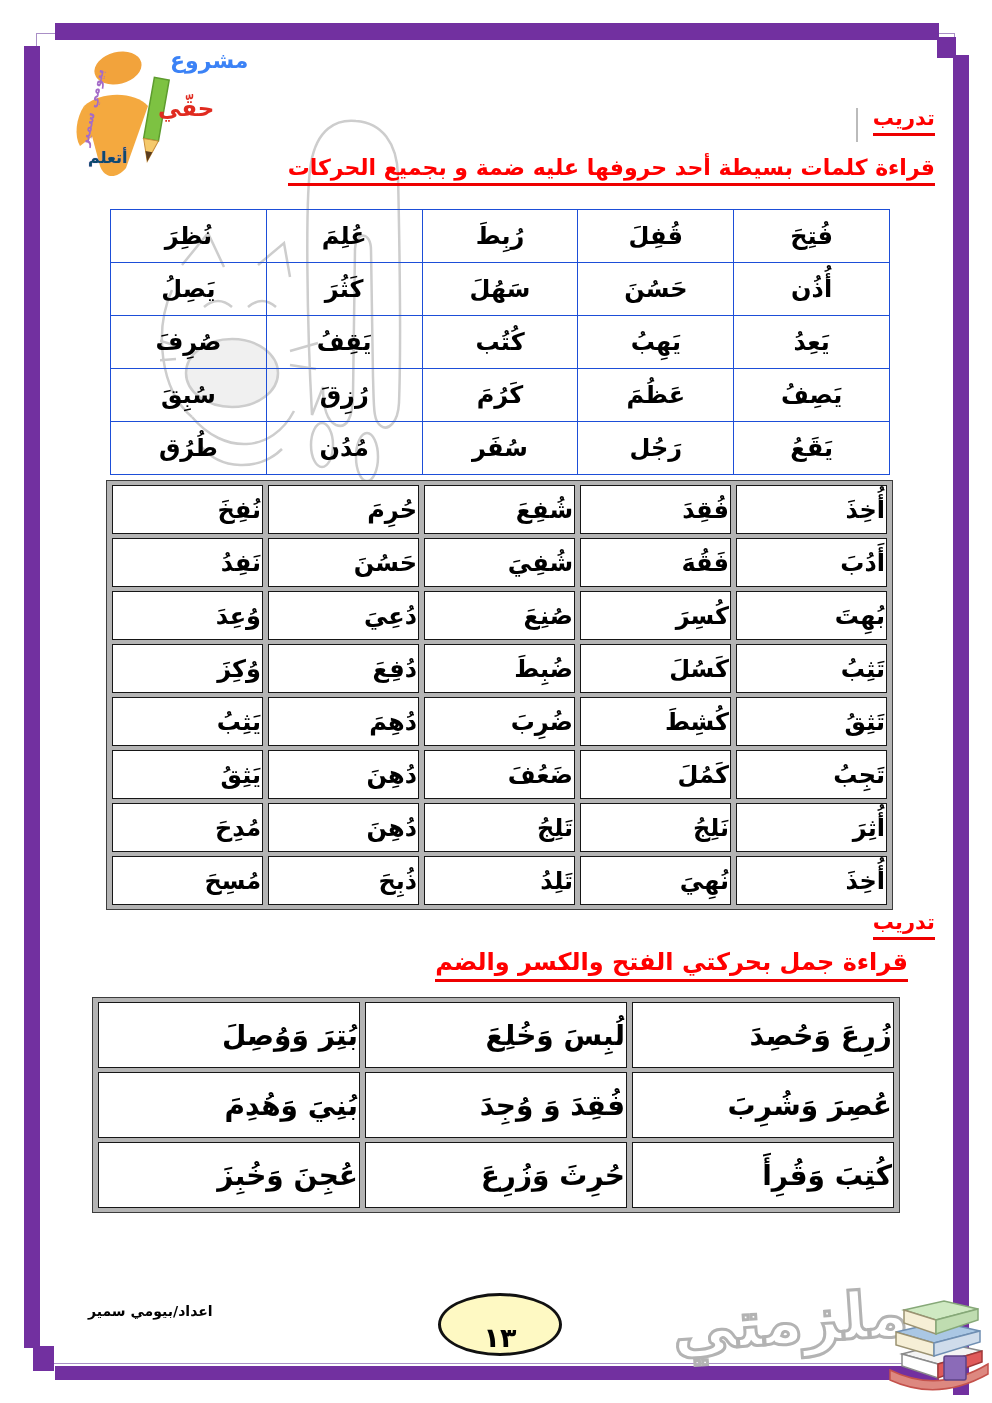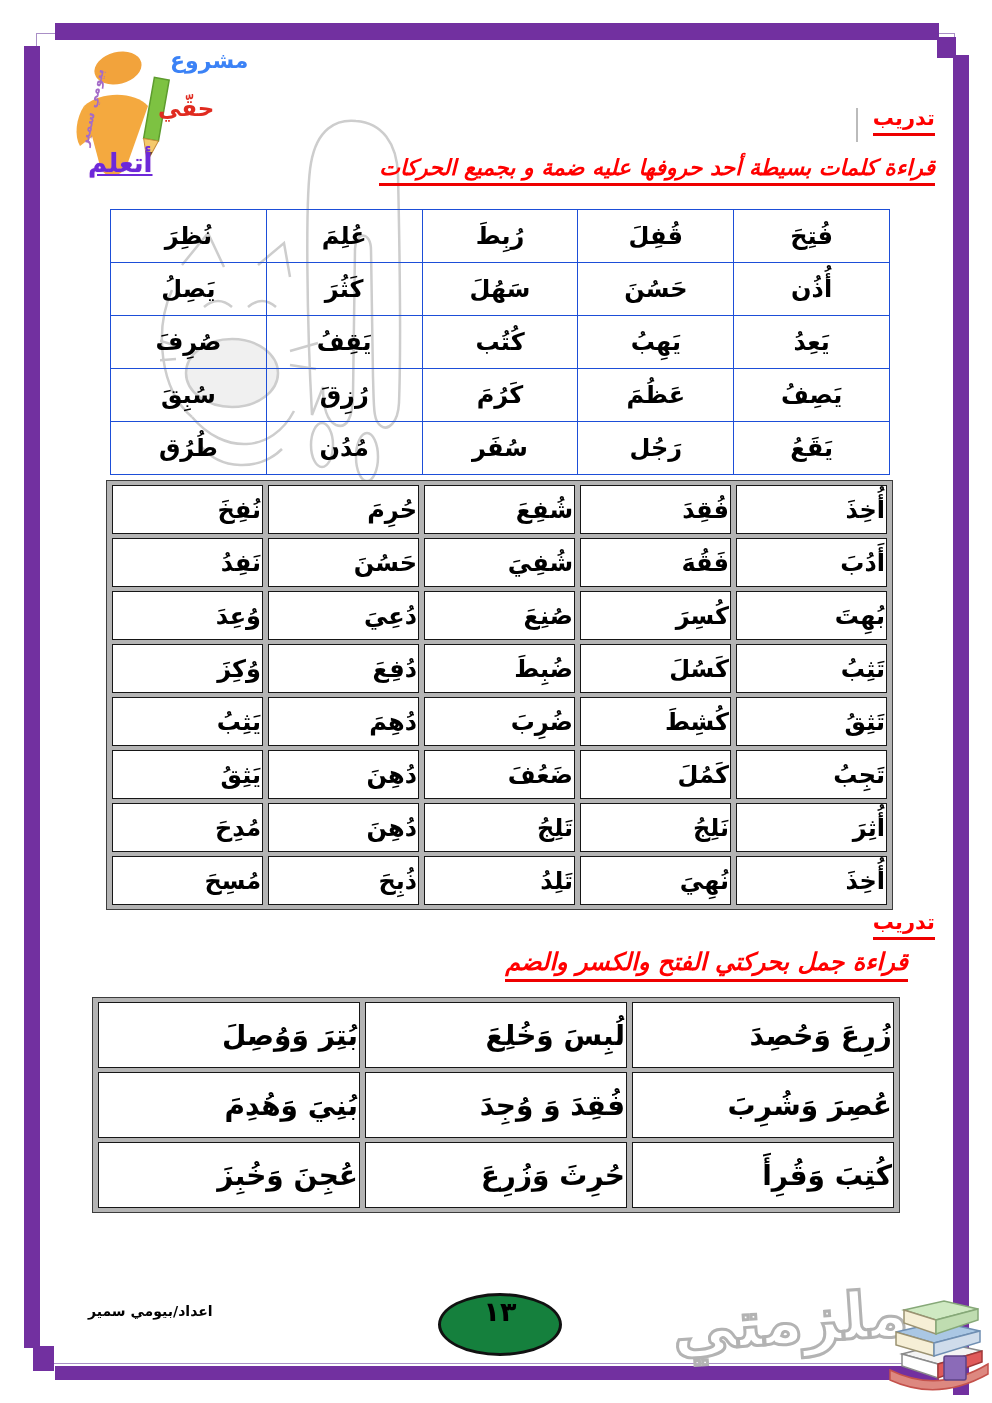--- a/index.html
+++ b/index.html
@@ -21,7 +21,7 @@
   .logo{position:absolute;left:50px;top:40px;width:230px;height:150px;z-index:3;}
   .logo .t1{position:absolute;left:120px;top:8px;font-size:22px;font-weight:bold;color:#3b82f6;direction:rtl;}
   .logo .t2{position:absolute;left:96px;top:55px;font-size:23px;font-weight:bold;color:#e02b20;direction:rtl;margin-left:12px;}
-  .logo .t3{position:absolute;left:38px;top:108px;font-size:26px;font-weight:bold;color:#6d28d9;text-shadow:0 0 1px #b06fd0;direction:rtl;text-decoration:underline;}
+  .logo .t3{position:absolute;left:38px;top:108px;font-size:16px;font-weight:bold;color:#0c4a6e;text-shadow:0 0 1px #b06fd0;direction:rtl;}
   .logo .t4{position:absolute;left:2px;top:60px;font-size:13px;font-weight:bold;color:#a46bc8;
     transform:rotate(-78deg);transform-origin:center;white-space:nowrap;}
   

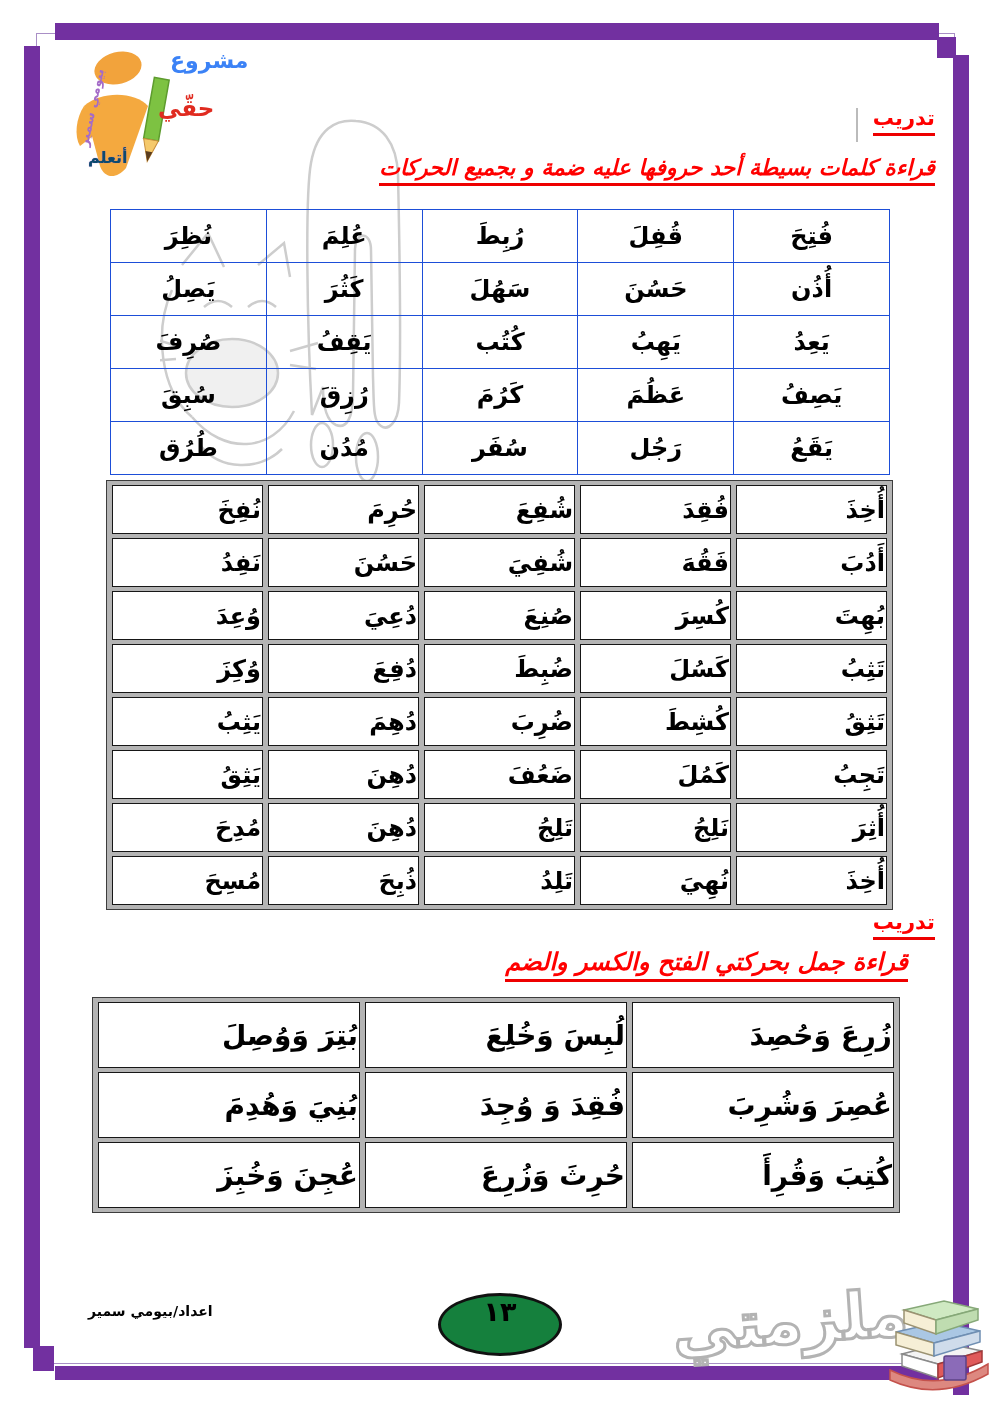--- a/index.html
+++ b/index.html
@@ -32,7 +32,7 @@
   
   .exlabel{position:absolute;right:57px;color:#ff0000;font-weight:bold;font-size:21px;z-index:3;}
   .exlabel span,.heading span{border-bottom:3px solid #ee0000;padding-bottom:3px;}
-  .heading{position:absolute;color:#ff0000;font-weight:bold;z-index:3;font-style:italic;}
+  .heading{position:absolute;color:#ff0000;font-weight:bold;z-index:3;}
   .h1{right:57px;top:155px;font-size:22px;}
   .h2{right:84px;top:948px;font-size:24px;}
   .ex1{top:106px;}

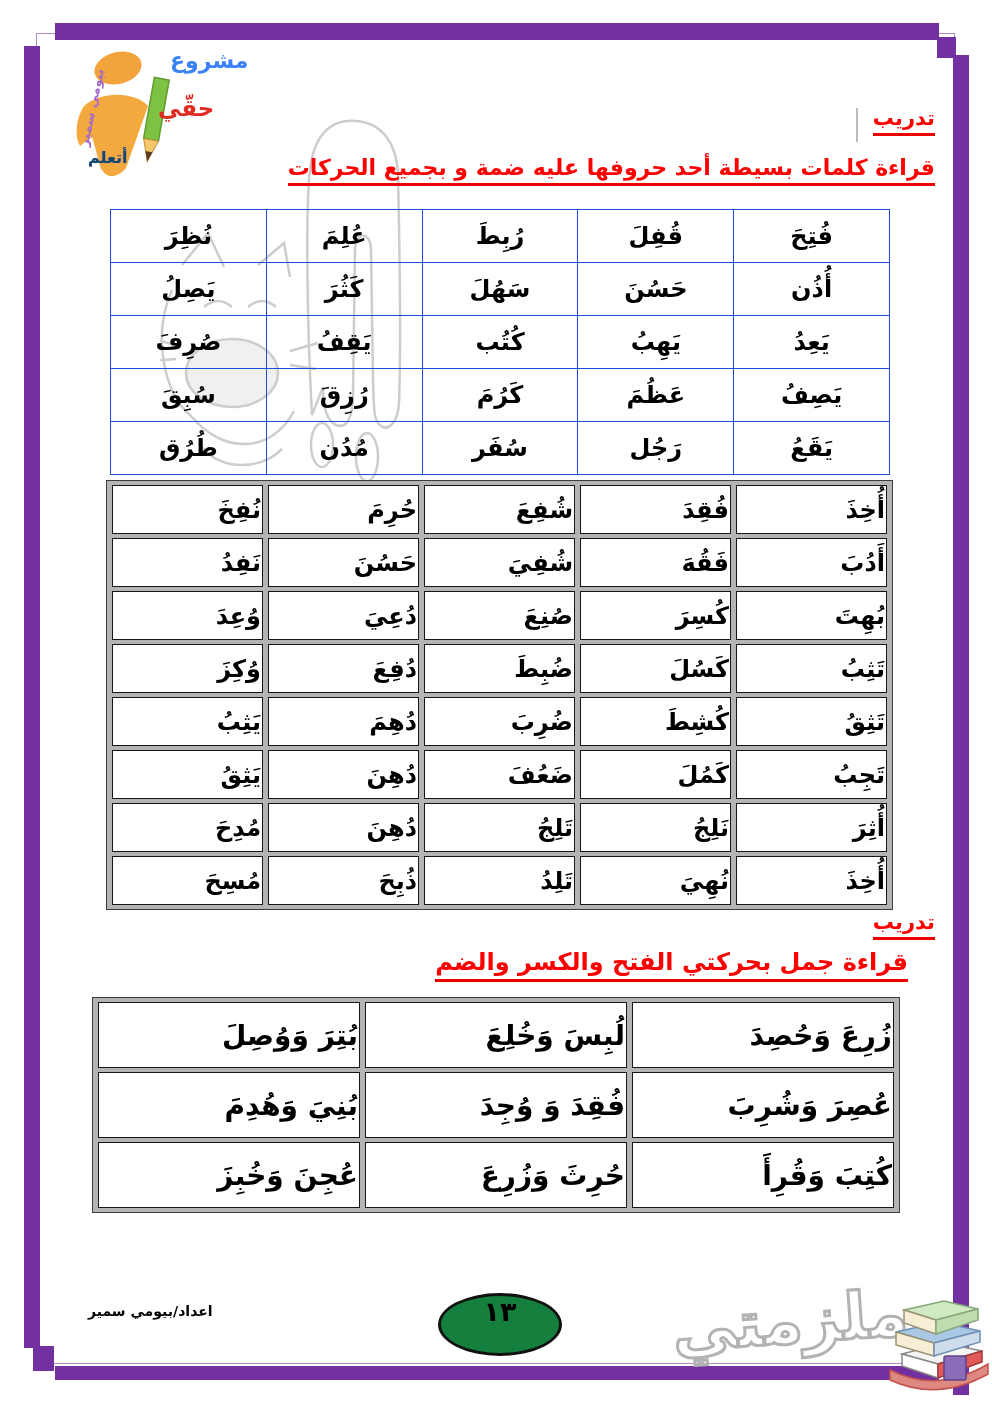--- a/index.html
+++ b/index.html
@@ -51,8 +51,8 @@
   
   .prepared{position:absolute;left:88px;top:1303px;font-size:14px;font-weight:bold;z-index:3;direction:rtl;}
   .page-oval{position:absolute;left:438px;top:1293px;width:118px;height:57px;border:3px solid #111;
-    border-radius:50%;display:flex;align-items:flex-start;justify-content:center;
-    font-size:27px;font-weight:bold;z-index:3;background:#15803d;}
+    border-radius:50%;display:flex;align-items:flex-end;justify-content:center;
+    font-size:27px;font-weight:bold;z-index:3;background:#fef9c3;}
   .wm{position:absolute;left:672px;top:1284px;font-size:64px;font-weight:bold;z-index:7;
     color:rgba(255,255,255,0.25);-webkit-text-stroke:3px #b3b3b3;transform:rotate(-4deg);
     letter-spacing:2px;direction:rtl;}

